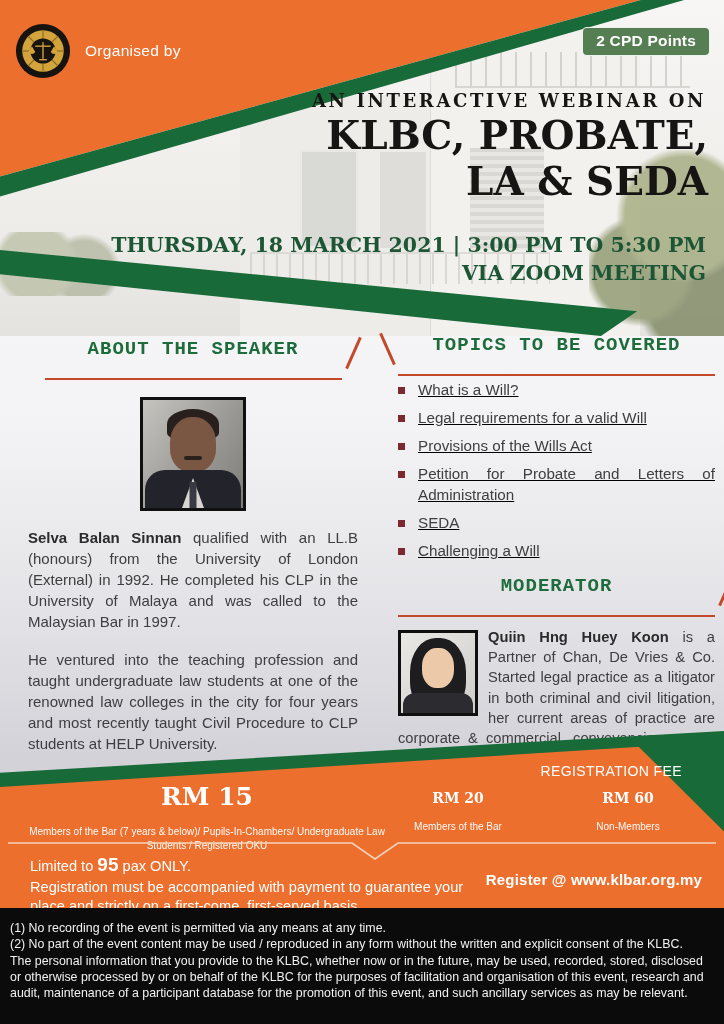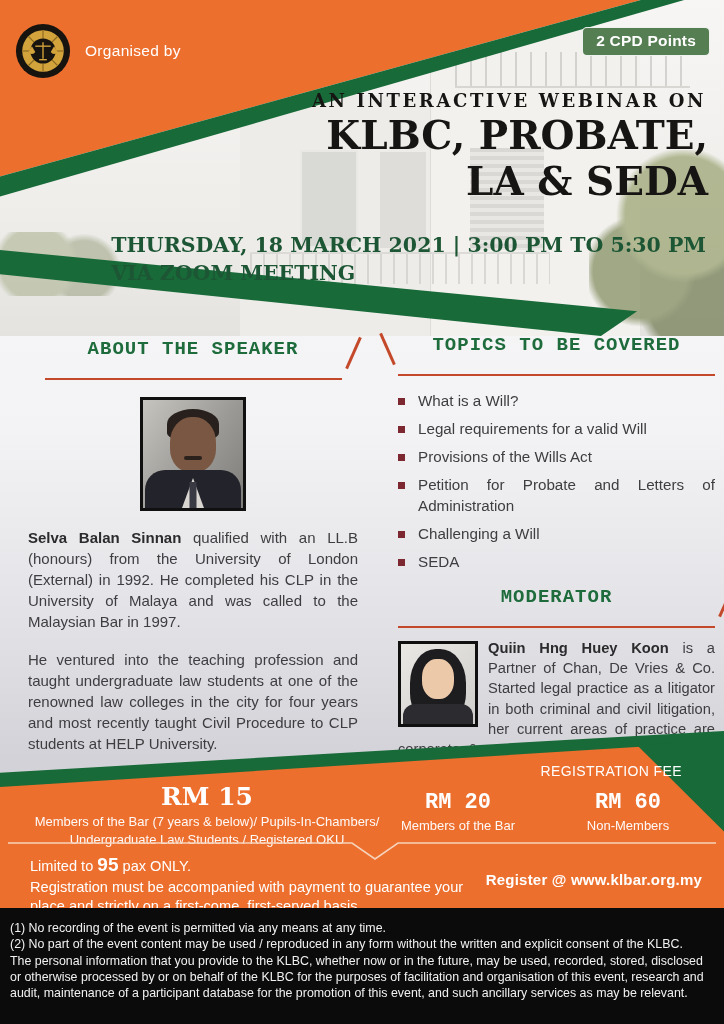--- a/index.html
+++ b/index.html
@@ -49,7 +49,7 @@
   .title { position:absolute; right:16px; top:113px; z-index:4; text-align:right;
     font-family:"DejaVu Serif",serif; font-weight:700; font-size:39px; line-height:1.17; color:#171513; }
   .title span { display:block; }
-  .when { position:absolute; right:18px; top:231px; z-index:4; 
+  .when { position:absolute; right:18px; top:231px; z-index:4; text-align:right;
     font-family:"DejaVu Serif",serif; font-weight:700; font-size:20.5px; line-height:1.38; color:#1D5634; }
   .when span { display:block; }
 

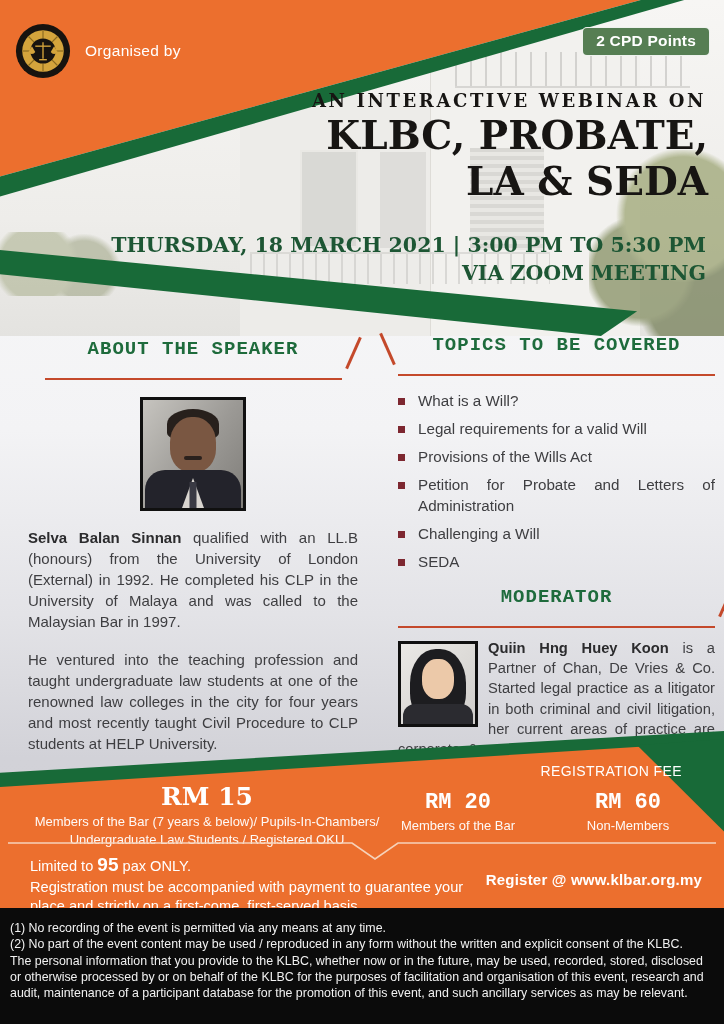--- a/index.html
+++ b/index.html
@@ -79,7 +79,7 @@
 
   
   .right-col { position:absolute; left:398px; top:334px; width:317px; }
-  .topics { margin-top:15px; }
+  .topics { margin-top:4px;text-decoration:underline; }
   .topic { display:flex; gap:13px; margin-bottom:7px; font-size:15.2px; line-height:1.38; color:#3E3E41; }
   .topic .sq { flex:none; width:7px; height:7px; margin-top:7px; background:#7D2730; }
   .topic .t { flex:1; text-align:justify; }

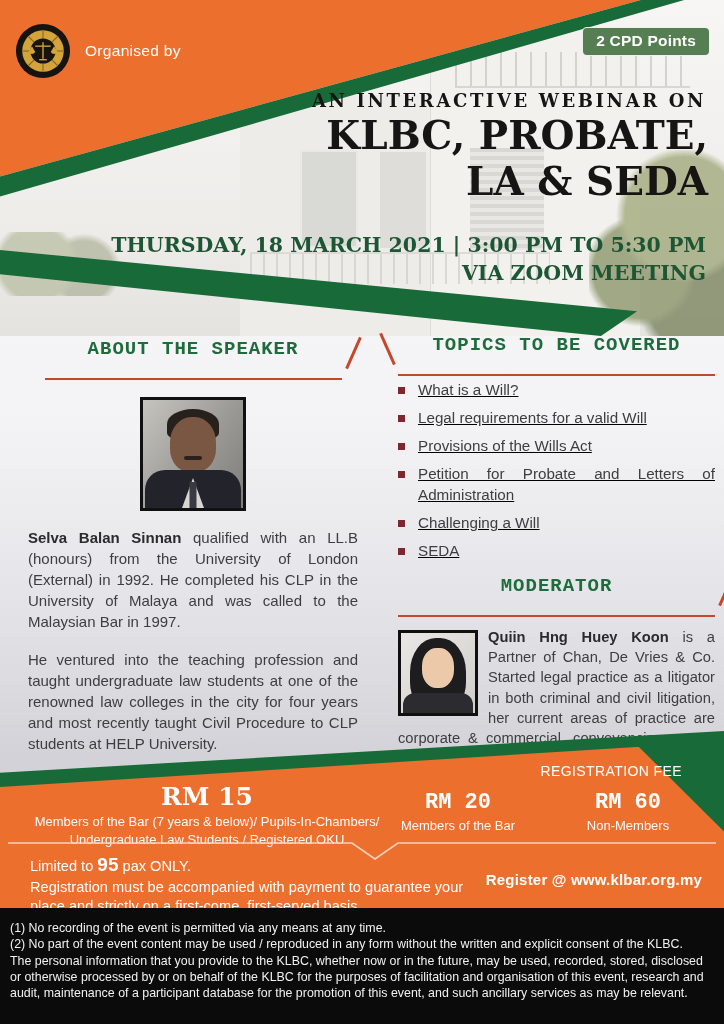--- a/index.html
+++ b/index.html
@@ -223,11 +223,11 @@
         </div>
       <div class="topic">
           <span class="sq"></span>
+          <span class="t">SEDA</span>
+        </div>
+      <div class="topic">
+          <span class="sq"></span>
           <span class="t">Challenging a Will</span>
-        </div>
-      <div class="topic">
-          <span class="sq"></span>
-          <span class="t">SEDA</span>
         </div>
     </div>
 

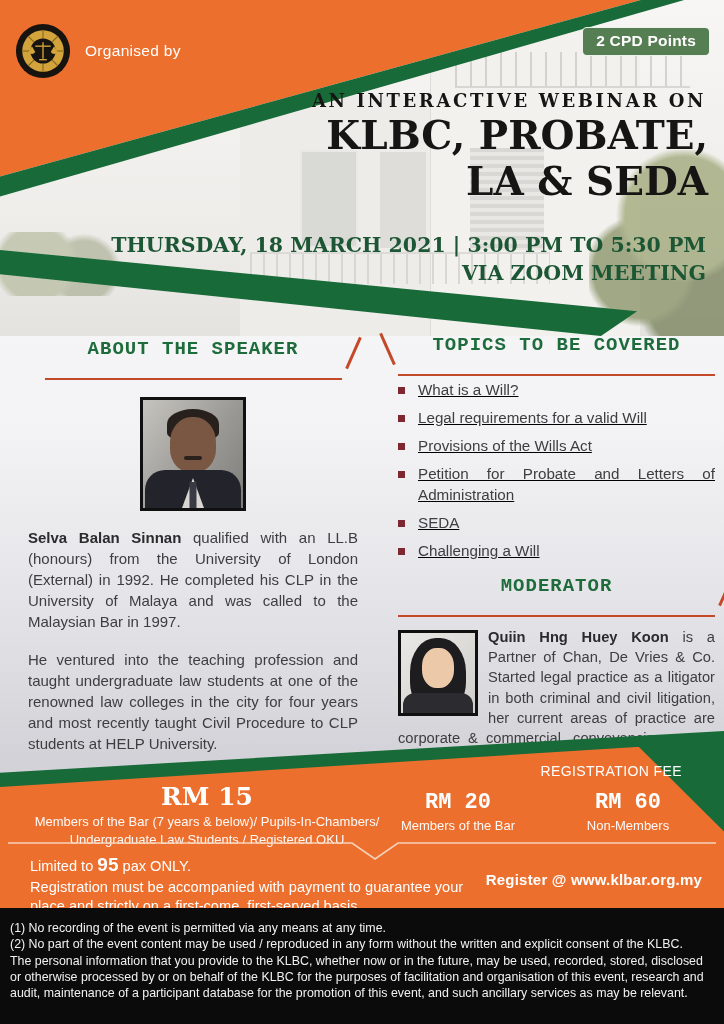--- a/index.html
+++ b/index.html
@@ -105,7 +105,7 @@
   .fee1 .price { font-size:25px; }
   .fee2 { left:388px; top:60px; width:140px; }
   .fee3 { left:548px; top:60px; width:160px; }
-  .fee2 .price, .fee3 .price { font-size:22px;font-family:Liberation Mono, monospace; }
+  .fee2 .price, .fee3 .price { font-size:14px; }
   .divider-svg { position:absolute; left:8px; top:110px; width:708px; height:22px; }
   .limited { position:absolute; left:30px; top:122px; width:462px; font-size:14.6px; line-height:1.35; }
   .limited .num { font-size:19px; font-weight:700; }

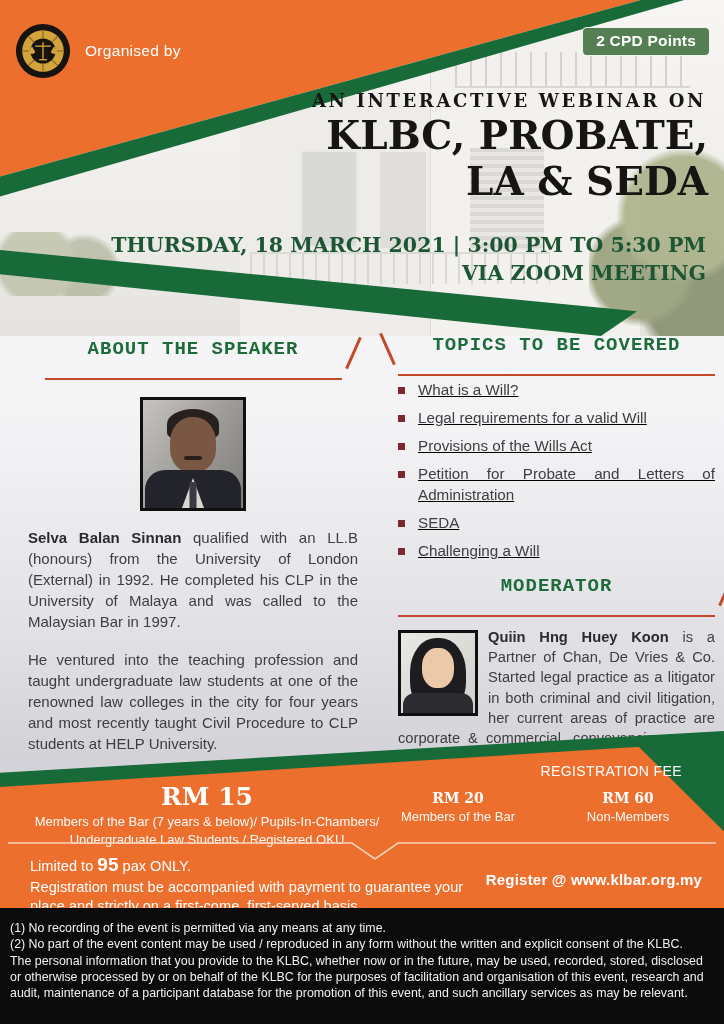--- a/index.html
+++ b/index.html
@@ -100,7 +100,7 @@
   .reg-fee-label { position:absolute; right:42px; top:33px; font-size:14px; letter-spacing:.4px; }
   .fee { position:absolute; text-align:center; }
   .fee .price { font-family:"DejaVu Serif",serif; font-weight:700; }
-  .fee .aud { margin-top:2px; font-size:13px; line-height:1.35; opacity:.96; }
+  .fee .aud { margin-top:14px; font-size:10px; line-height:1.35; opacity:.96; }
   .fee1 { left:22px; top:52px; width:370px; }
   .fee1 .price { font-size:25px; }
   .fee2 { left:388px; top:60px; width:140px; }

